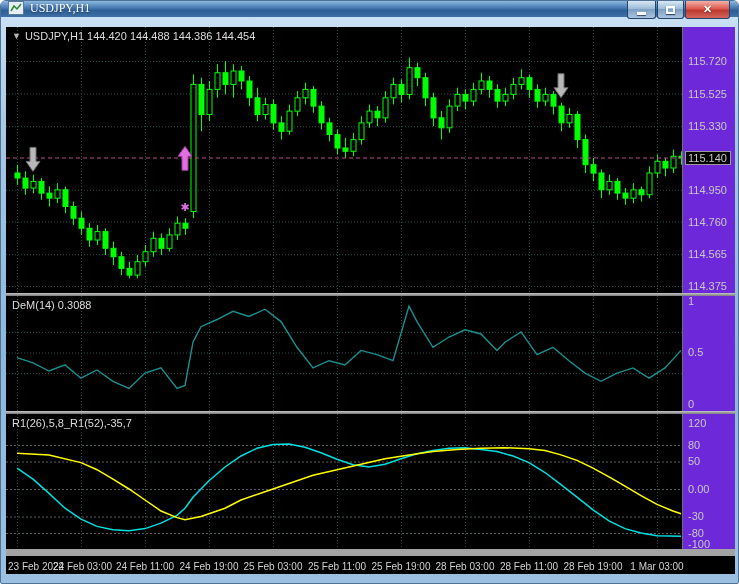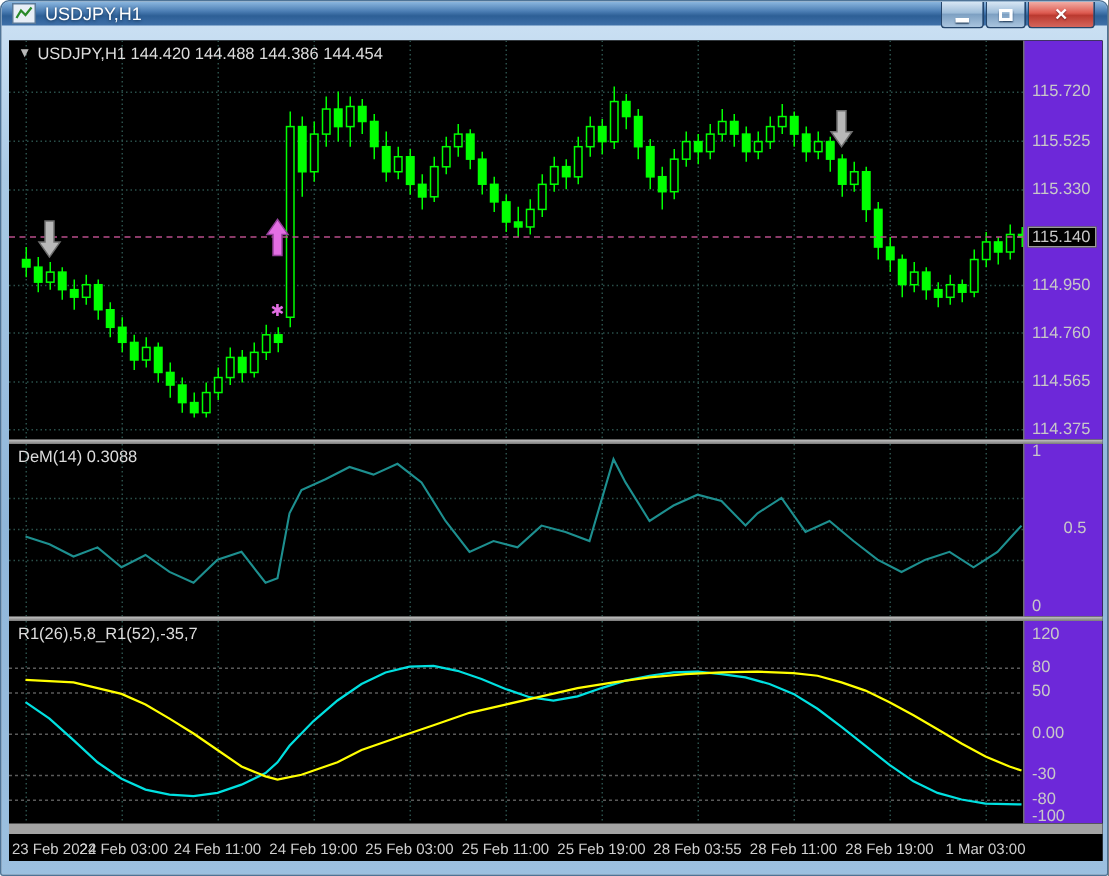--- a/index.html
+++ b/index.html
@@ -12,7 +12,7 @@
   .titlebar {
     position: absolute; left: 0; top: 0; width: 100%; height: 16px;
     background: linear-gradient(180deg, #8cb8e0 0%, #4d7fb5 40%, #2d5f96 60%, #3f70a8 100%);
-    display: flex; align-items: center;
+    display: flex; align-items: flex-start; font-family: Liberation Serif, serif;
   }
   .win-icon { margin-left: 7px; width: 16px; height: 14px; }
   .title { color: #ffffff; font-size: 12px; margin-left: 6px; text-shadow: 0 1px 2px #1a3a5c; }

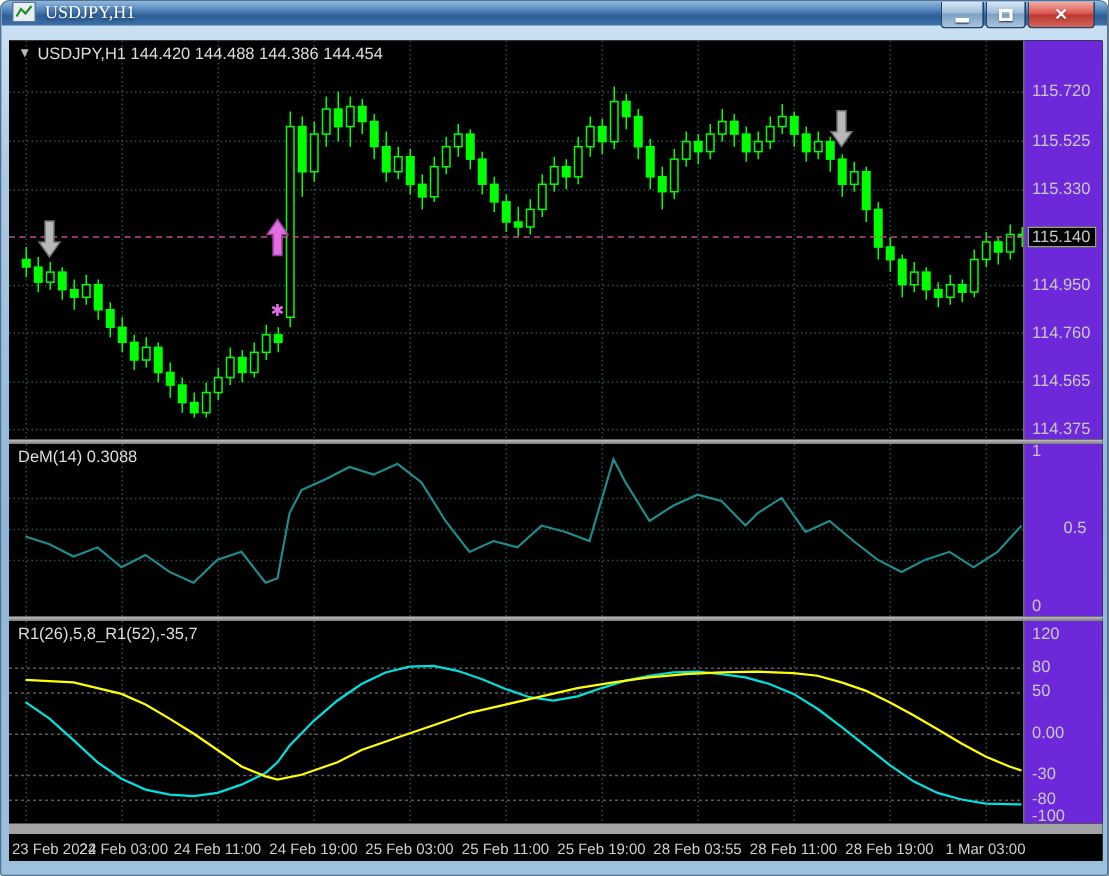--- a/index.html
+++ b/index.html
@@ -305,7 +305,7 @@
       <div class="plabel">DeM(14) 0.3088</div>
       <div class="axis" id="dem-axis">
           <div class="tick" style="top: 5px;">1</div>
-          <div class="tick" style="top: 56px; margin-left: 21px;">0.5</div>
+          <div class="tick" style="top: 56px;">0.5</div>
           <div class="tick" style="top: 108px;">0</div>
         </div>
     </div>

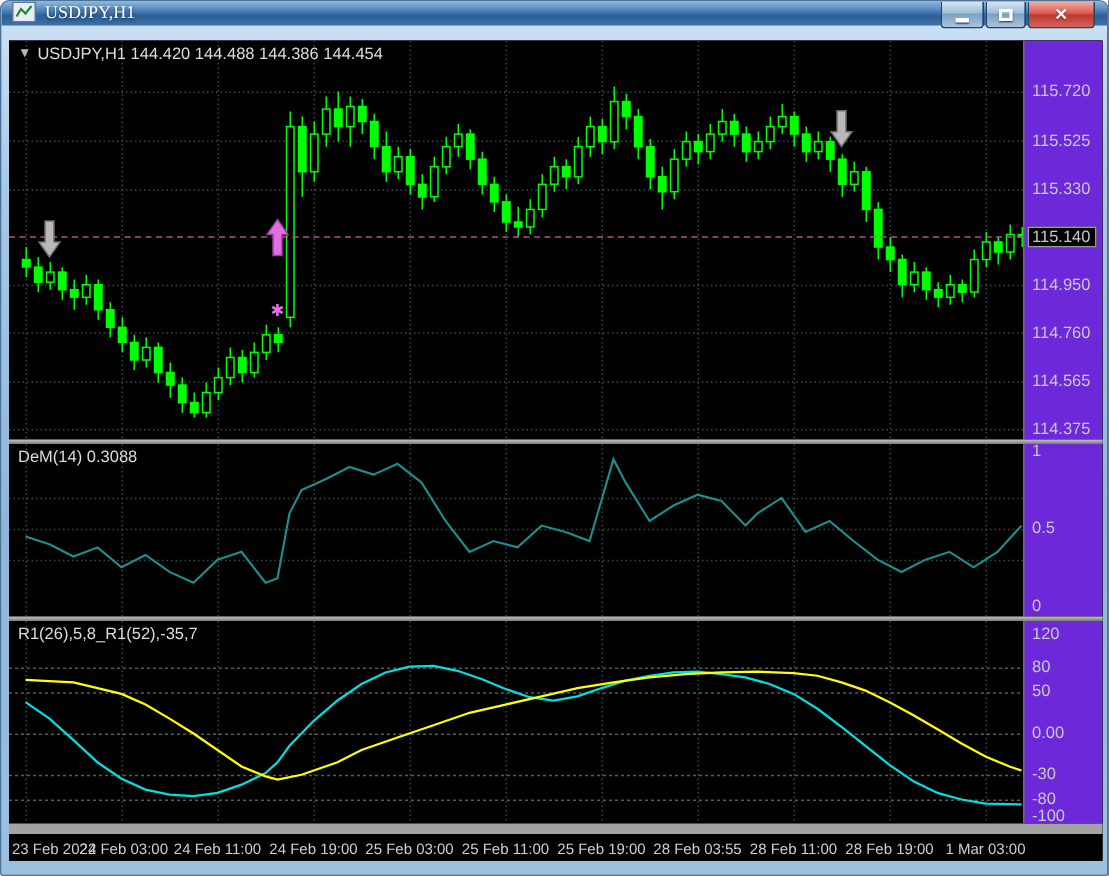--- a/index.html
+++ b/index.html
@@ -353,7 +353,7 @@
         <div class="tlabel" style="left: 236px; width: 62px; text-align: center;">25 Feb 03:00</div>
         <div class="tlabel" style="left: 300px; width: 62px; text-align: center;">25 Feb 11:00</div>
         <div class="tlabel" style="left: 364px; width: 62px; text-align: center;">25 Feb 19:00</div>
-        <div class="tlabel" style="left: 428px; width: 62px; text-align: center;">28 Feb 03:55</div>
+        <div class="tlabel" style="left: 428px; width: 62px; text-align: center;">28 Feb 03:00</div>
         <div class="tlabel" style="left: 492px; width: 62px; text-align: center;">28 Feb 11:00</div>
         <div class="tlabel" style="left: 556px; width: 62px; text-align: center;">28 Feb 19:00</div>
         <div class="tlabel" style="left: 620px; width: 62px; text-align: center;">1 Mar 03:00</div>

